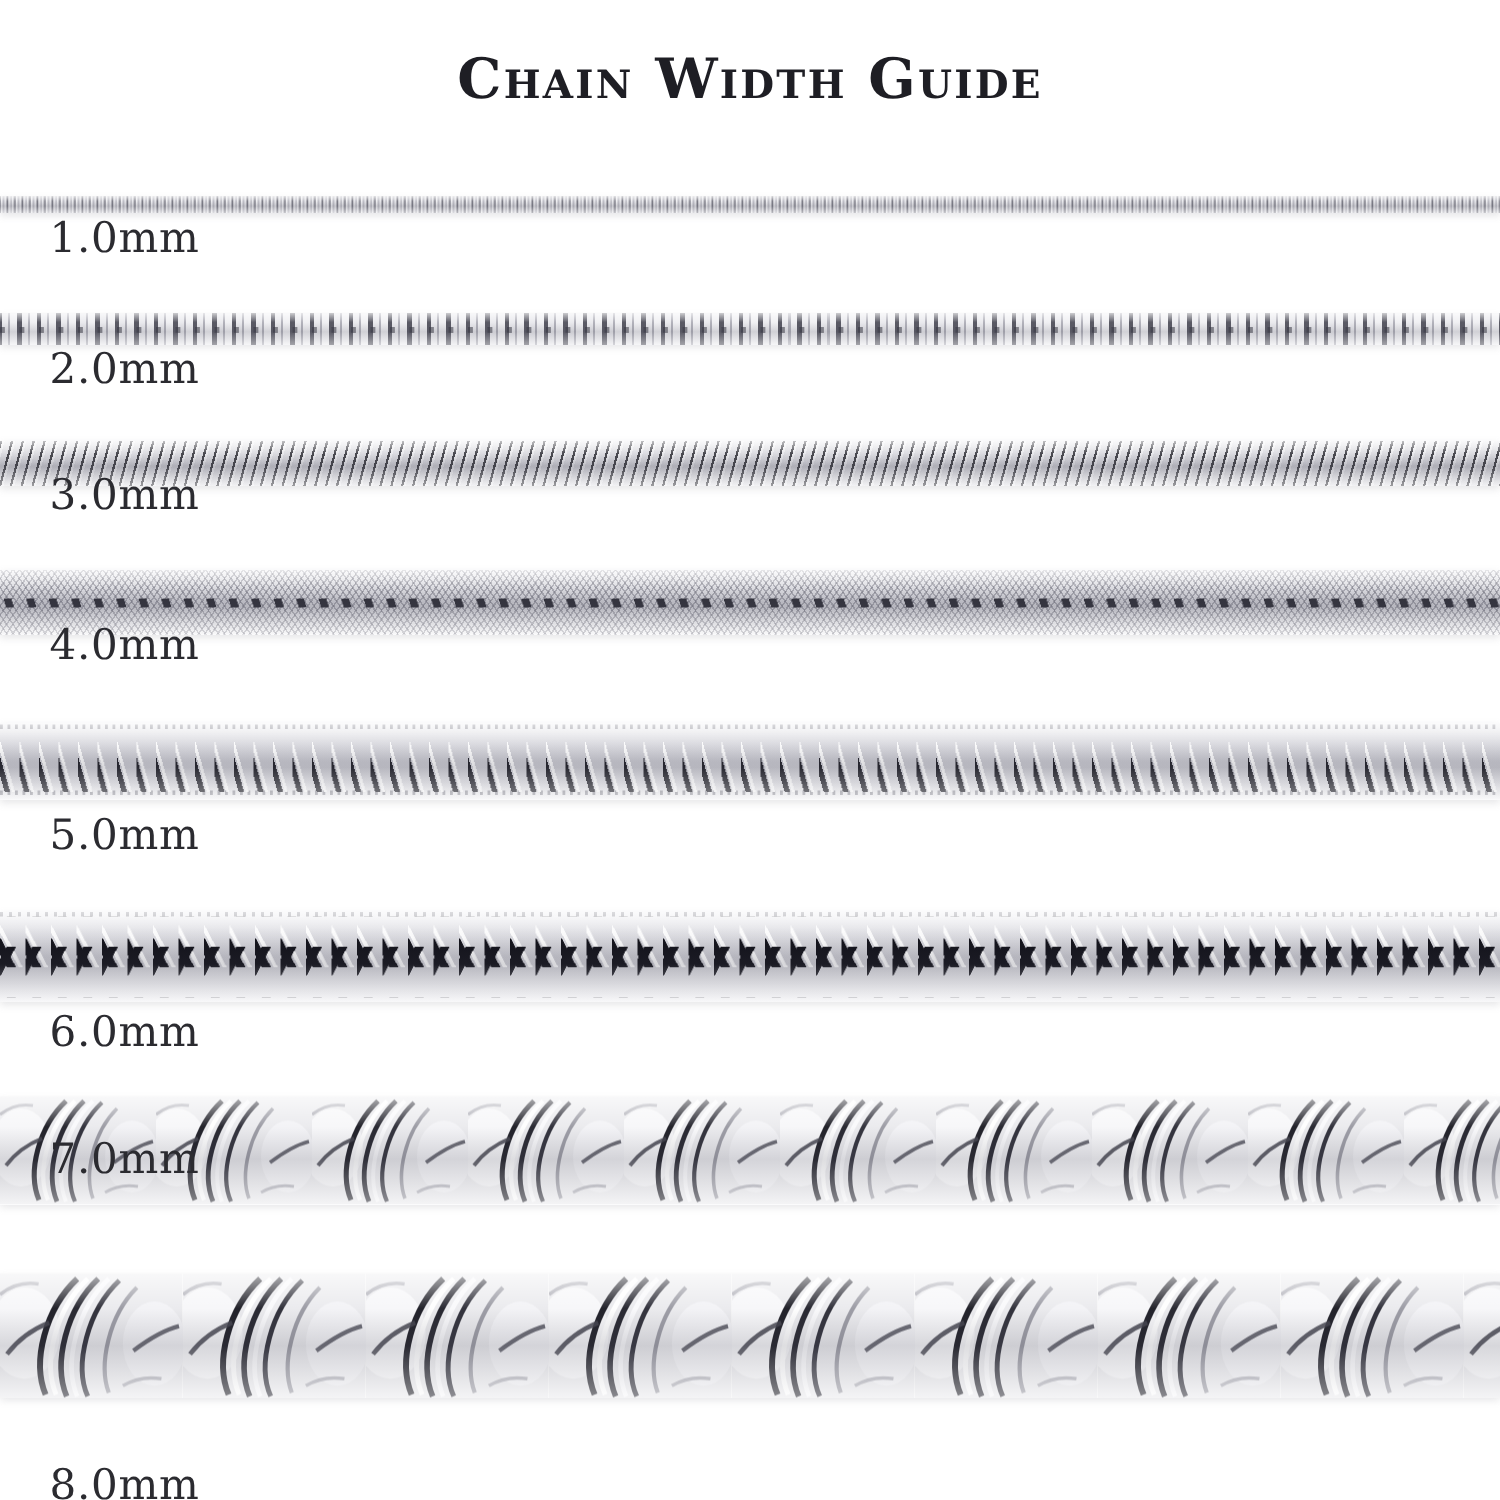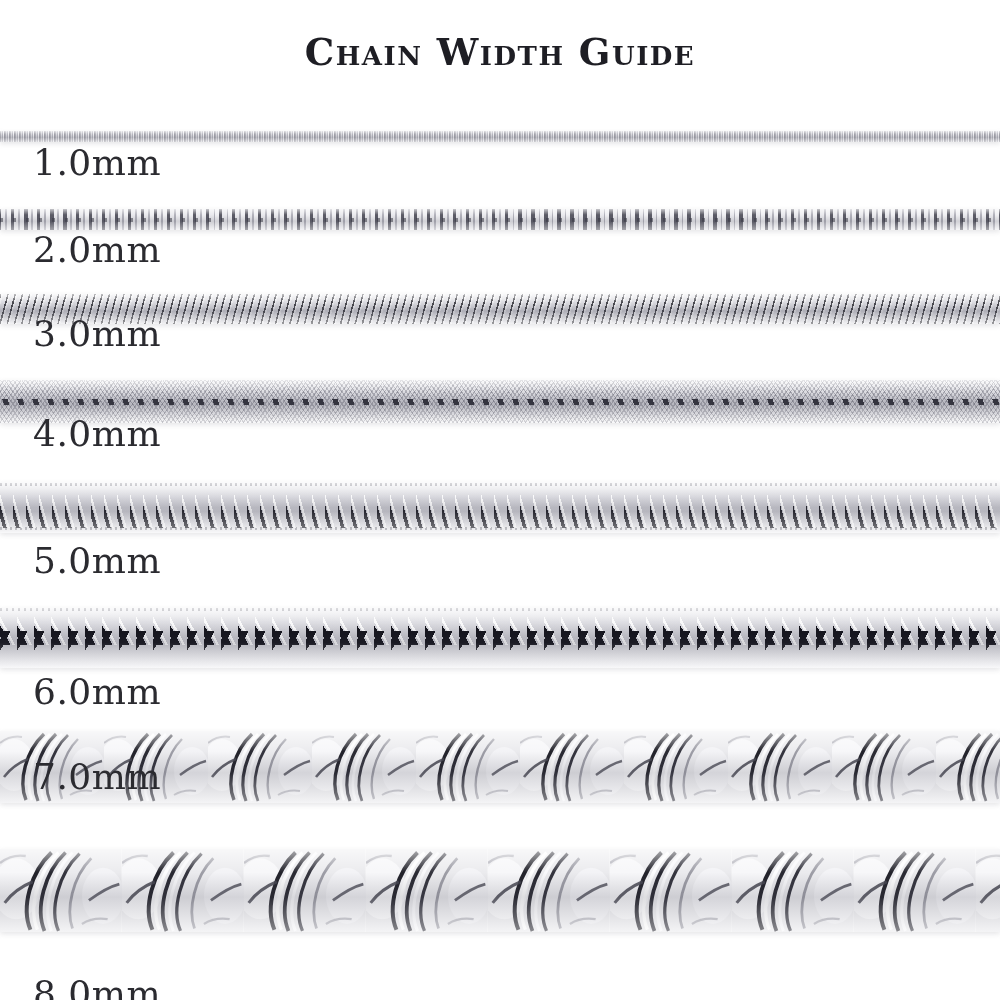--- a/index.html
+++ b/index.html
@@ -33,7 +33,7 @@
   }
   .label{
     position:absolute;left:33px;
-    font-size:36px;line-height:1;
+    font-size:28px;line-height:1;
     color:#2b2b30;
     letter-spacing:.5px;
   }

